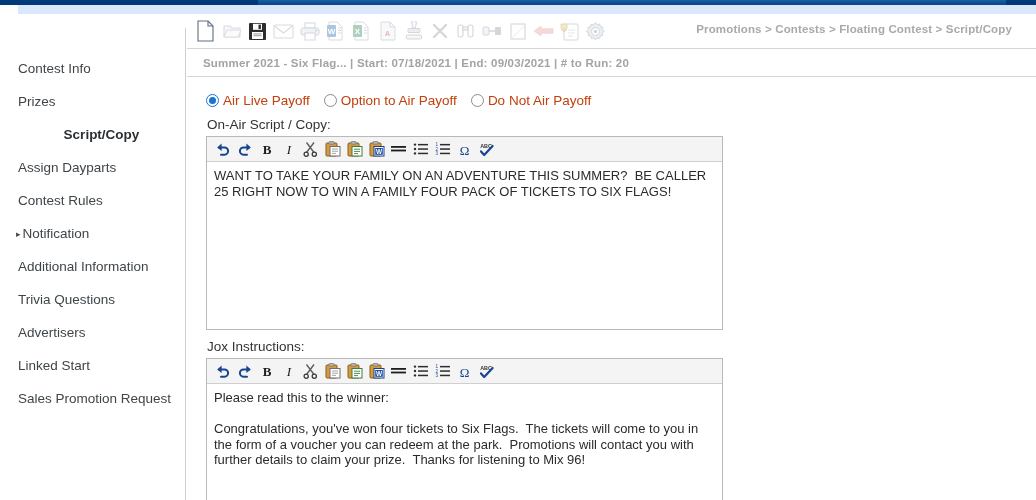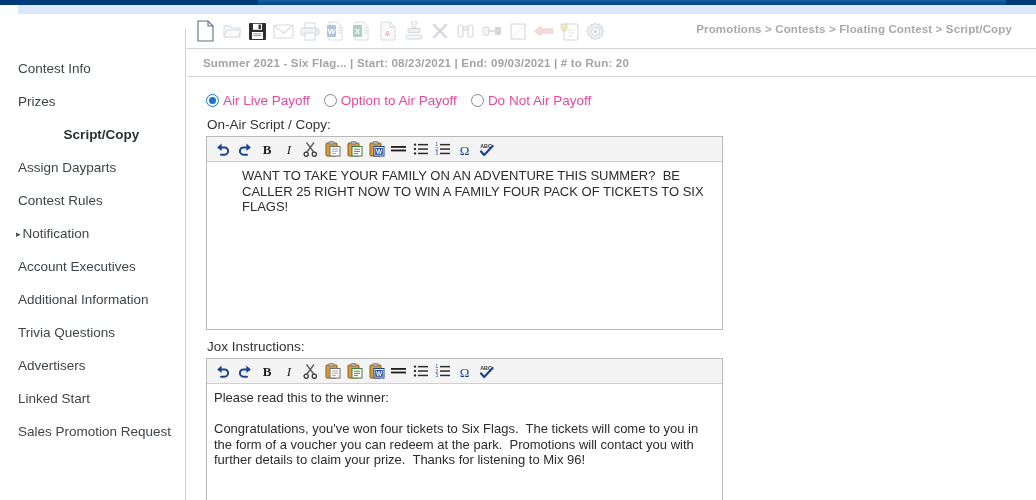--- a/index.html
+++ b/index.html
@@ -293,7 +293,7 @@
     <div id="breadcrumb">Promotions &gt; Contests &gt; Floating Contest &gt; Script/Copy</div>
   </div>
 
-  <div id="info-strip">Summer 2021 - Six Flag...   |   Start: 08/23/2021   |   End: 09/03/2021   |   # to Run: 20</div>
+  <div id="info-strip">Summer 2021 - Six Flag...   |   Start: 07/18/2021   |   End: 09/03/2021   |   # to Run: 20</div>
 
   <div id="panel">
 

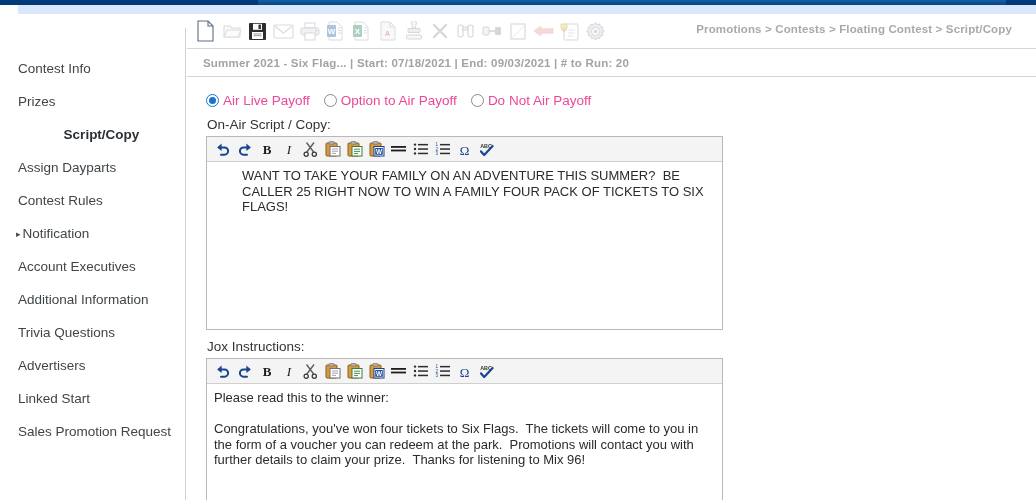--- a/index.html
+++ b/index.html
@@ -90,7 +90,7 @@
   #panel { padding: 16px 0 0 19px; position: relative; }
 
   
-  .radio-row { display: flex; font-size: 13.5px; color: #ec4899; }
+  .radio-row { display: flex; font-size: 13.5px; color: #c2410c; }
   .radio-opt { display: flex; align-items: center; margin-right: 14px; cursor: pointer; }
   .radio-dot {
     width: 13px; height: 13px; border-radius: 50%;

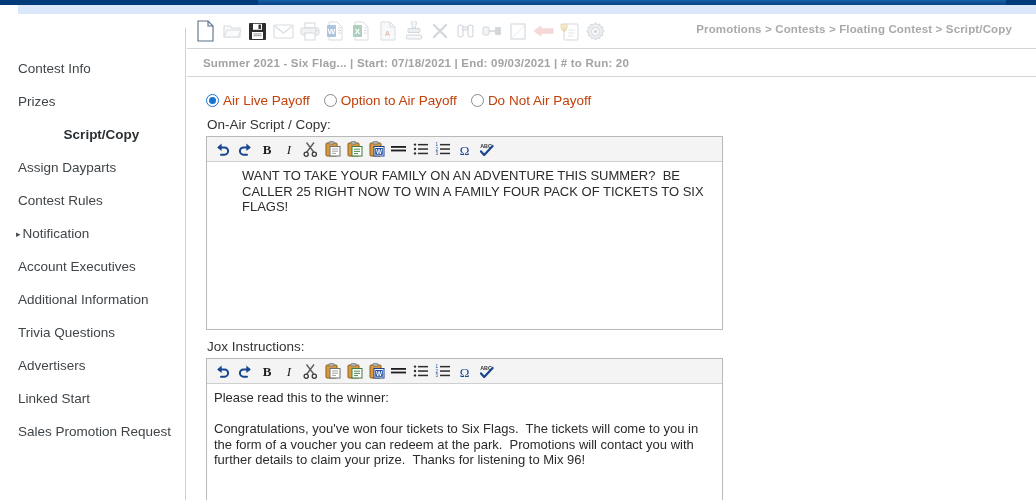--- a/index.html
+++ b/index.html
@@ -125,7 +125,7 @@
     white-space: pre-wrap;
     overflow: hidden;
   }
-  #editor-script .editor-body { height: 167px; margin-left: 28px; }
+  #editor-script .editor-body { height: 167px; }
   #editor-jox    .editor-body { height: 120px; }
   #editor-jox { margin-bottom: 0; }
 </style>

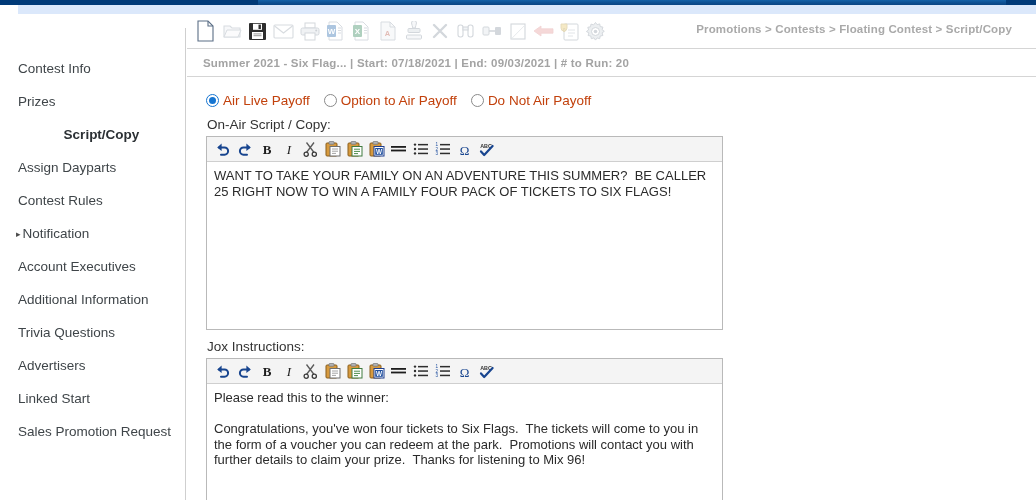--- a/index.html
+++ b/index.html
@@ -148,7 +148,6 @@
   <div class="nav-item"><span>Assign Dayparts</span></div>
   <div class="nav-item"><span>Contest Rules</span></div>
   <div class="nav-item sub"><span class="nav-arrow">▸</span><span>Notification</span></div>
-  <div class="nav-item"><span>Account Executives</span></div>
   <div class="nav-item"><span>Additional Information</span></div>
   <div class="nav-item"><span>Trivia Questions</span></div>
   <div class="nav-item"><span>Advertisers</span></div>

